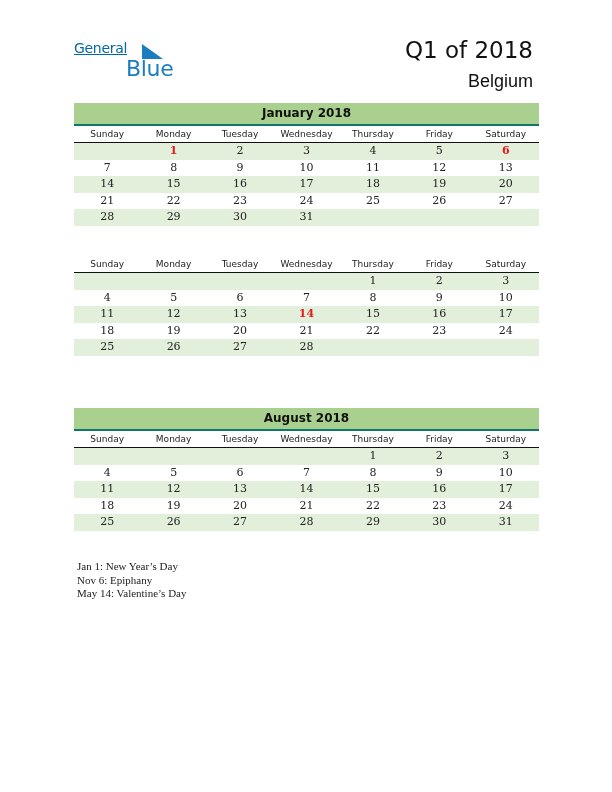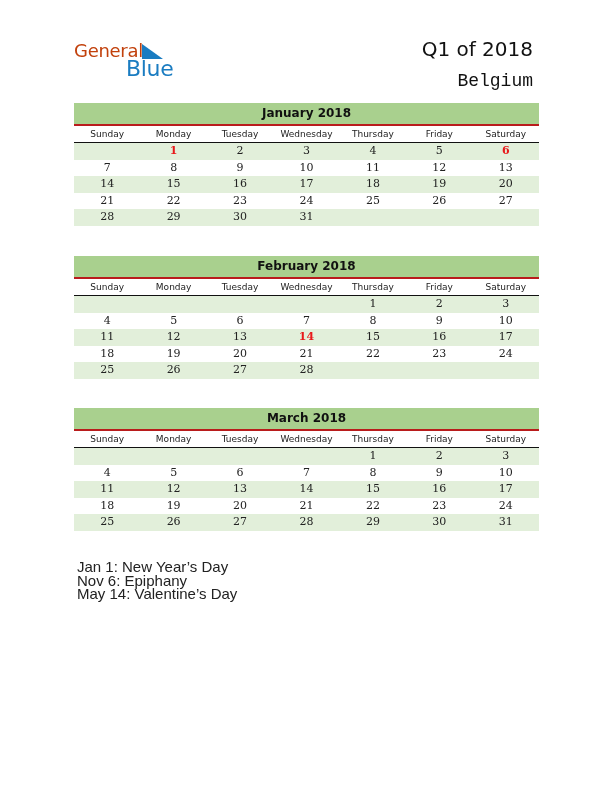--- a/index.html
+++ b/index.html
@@ -5,7 +5,7 @@
   html, body { margin: 0; padding: 0; background: #ffffff; }
   body { width: 612px; height: 792px; position: relative; overflow: hidden; }
   .logo { position: absolute; left: 74px; top: 40px; width: 100px; height: 40px; }
-  .logo-general { position: absolute; left: 0; top: 0; font-family: "DejaVu Sans", sans-serif; font-size: 18px; color: #c2410c; letter-spacing: -0.3px; }
+  .logo-general { position: absolute; left: 0; top: 0; font-family: "DejaVu Sans", sans-serif; font-size: 14px; color: #0369a1; letter-spacing: -0.3px; text-decoration: underline; }
   .logo-blue { position: absolute; left: 52px; top: 16px; font-family: "DejaVu Sans", sans-serif; font-size: 22px; color: #1a7cc1; letter-spacing: -0.3px; }
   .logo-tri { position: absolute; left: 68px; top: 4px; width: 0; height: 0; border-bottom: 15px solid #1a7cc1; border-right: 21px solid transparent; }
   .title { position: absolute; right: 79px; top: 37px; font-family: "DejaVu Sans", sans-serif; font-size: 20px; color: #111; text-align: right; }

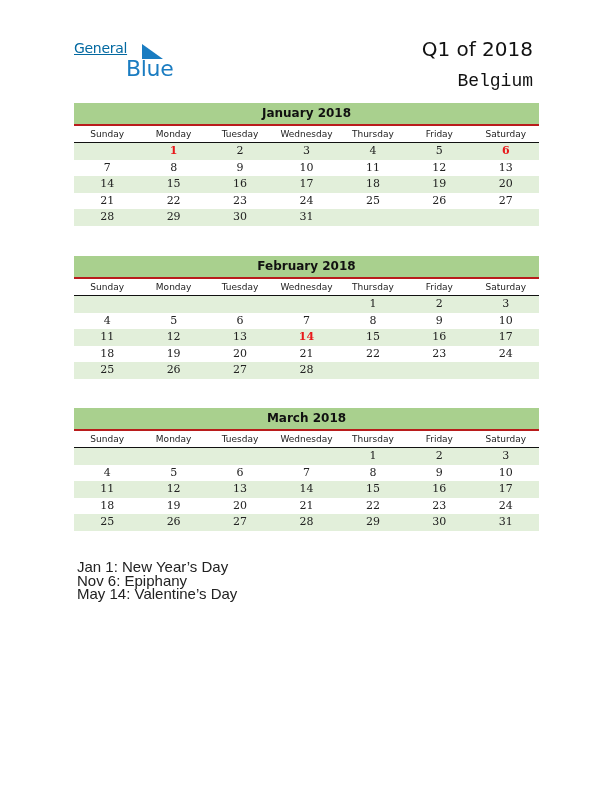--- a/index.html
+++ b/index.html
@@ -8,7 +8,7 @@
   .logo-general { position: absolute; left: 0; top: 0; font-family: "DejaVu Sans", sans-serif; font-size: 14px; color: #0369a1; letter-spacing: -0.3px; text-decoration: underline; }
   .logo-blue { position: absolute; left: 52px; top: 16px; font-family: "DejaVu Sans", sans-serif; font-size: 22px; color: #1a7cc1; letter-spacing: -0.3px; }
   .logo-tri { position: absolute; left: 68px; top: 4px; width: 0; height: 0; border-bottom: 15px solid #1a7cc1; border-right: 21px solid transparent; }
-  .title { position: absolute; right: 79px; top: 37px; font-family: "DejaVu Sans", sans-serif; font-size: 20px; color: #111; text-align: right; }
+  .title { position: absolute; right: 79px; top: 37px; font-family: "DejaVu Sans", sans-serif; font-size: 23px; color: #111; text-align: right; }
   .subtitle { position: absolute; right: 79px; top: 71px; font-family: Liberation Mono, monospace; font-size: 18px; color: #111; text-align: right; }
 
   .month { position: absolute; left: 74px; width: 465px; }

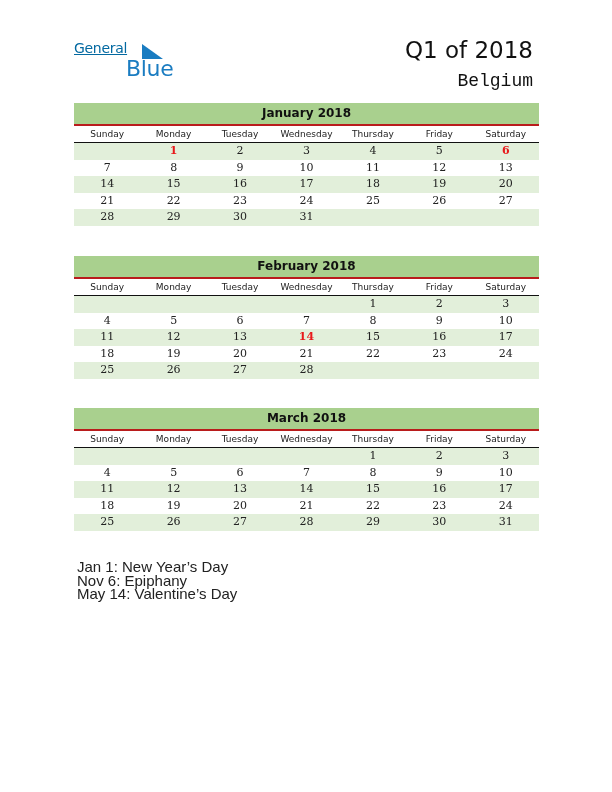--- a/index.html
+++ b/index.html
@@ -9,7 +9,7 @@
   .logo-blue { position: absolute; left: 52px; top: 16px; font-family: "DejaVu Sans", sans-serif; font-size: 22px; color: #1a7cc1; letter-spacing: -0.3px; }
   .logo-tri { position: absolute; left: 68px; top: 4px; width: 0; height: 0; border-bottom: 15px solid #1a7cc1; border-right: 21px solid transparent; }
   .title { position: absolute; right: 79px; top: 37px; font-family: "DejaVu Sans", sans-serif; font-size: 23px; color: #111; text-align: right; }
-  .subtitle { position: absolute; right: 79px; top: 71px; font-family: Liberation Mono, monospace; font-size: 18px; color: #111; text-align: right; }
+  .subtitle { position: absolute; right: 79px; top: 71px; font-family: Liberation Sans, sans-serif; font-size: 18px; color: #111; text-align: right; }
 
   .month { position: absolute; left: 74px; width: 465px; }
   .month-head { height: 21px; background: #a9d08e; text-align: center; font-family: "DejaVu Sans", sans-serif; font-weight: bold; font-size: 12px; line-height: 21px; color: #111; border-bottom: 2px solid #b91c1c; }

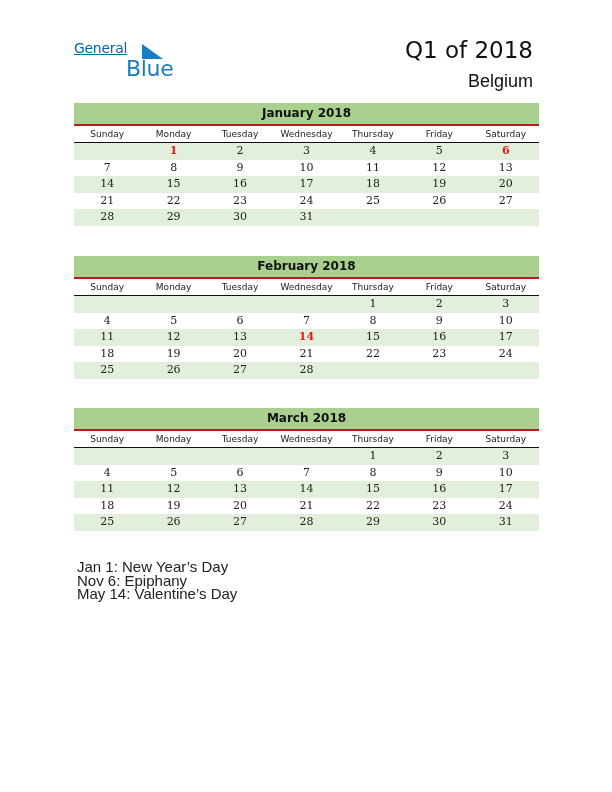--- a/index.html
+++ b/index.html
@@ -12,7 +12,7 @@
   .subtitle { position: absolute; right: 79px; top: 71px; font-family: Liberation Sans, sans-serif; font-size: 18px; color: #111; text-align: right; }
 
   .month { position: absolute; left: 74px; width: 465px; }
-  .month-head { height: 21px; background: #a9d08e; text-align: center; font-family: "DejaVu Sans", sans-serif; font-weight: bold; font-size: 12px; line-height: 21px; color: #111; border-bottom: 2px solid #b91c1c; }
+  .month-head { height: 21px; background: #a9d08e; text-align: center; font-family: "DejaVu Sans", sans-serif; font-weight: bold; font-size: 12px; line-height: 21px; color: #111; border-bottom: 2px solid #0f766e; }
   .row { display: flex; height: 16.5px; }
   .row .cell { flex: 1; text-align: center; }
   .dow { height: 16px; border-bottom: 1.5px solid #111; }

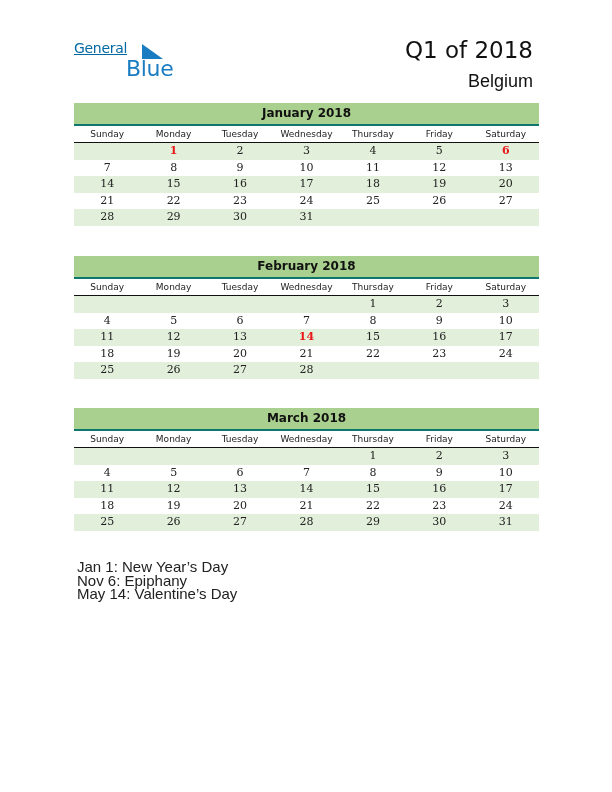--- a/index.html
+++ b/index.html
@@ -93,7 +93,6 @@
       </div>
     </div>
     <div class="month" style="top: 256px;">
-      <div class="month-head">February 2018</div>
       <div class="row dow">
         <div class="cell">Sunday</div>
         <div class="cell">Monday</div>

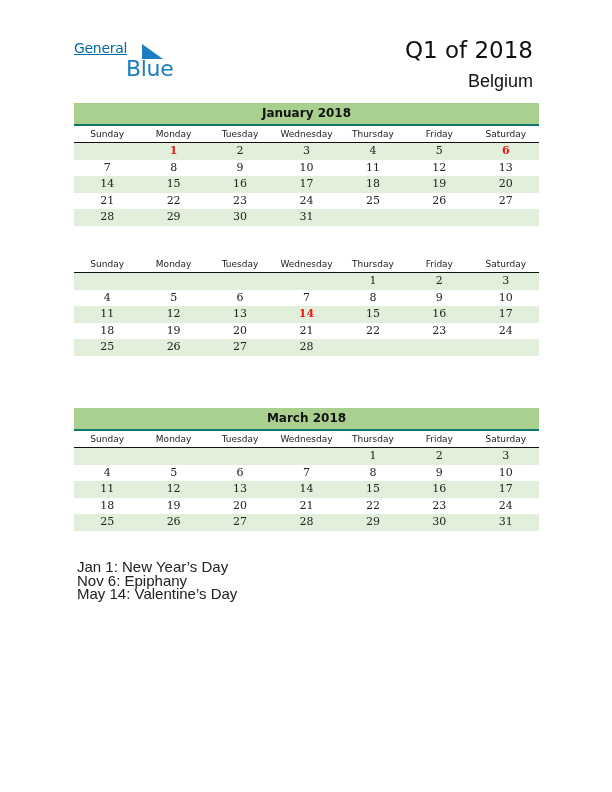--- a/index.html
+++ b/index.html
@@ -149,7 +149,7 @@
       </div>
     </div>
     <div class="month" style="top: 408px;">
-      <div class="month-head">March 2018</div>
+      <div class="month-head">August 2018</div>
       <div class="row dow">
         <div class="cell">Sunday</div>
         <div class="cell">Monday</div>

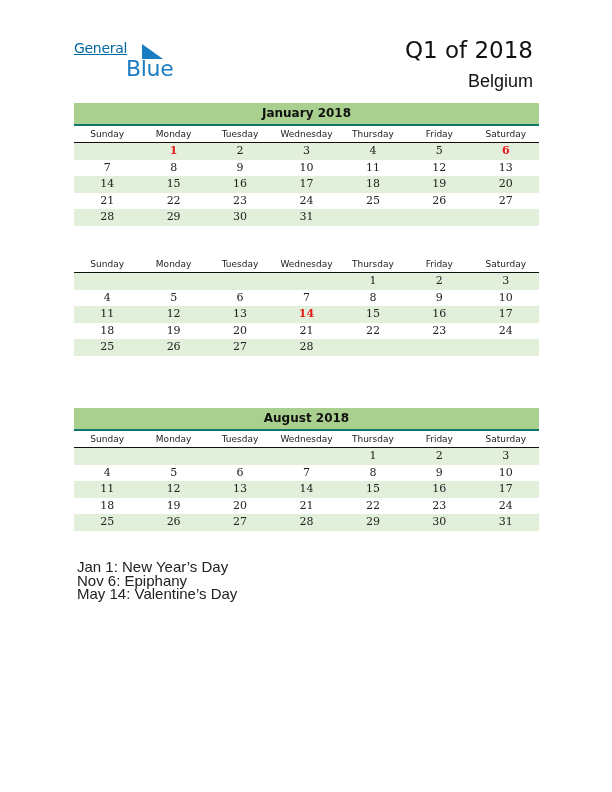--- a/index.html
+++ b/index.html
@@ -21,7 +21,7 @@
   .date.alt { background: #e2efda; }
   .date .cell.hol { color: #e8191b; font-weight: bold; }
 
-  .holidays { position: absolute; left: 77px; top: 560px; font-family: Liberation Sans, sans-serif; font-size: 15px; color: #222; line-height: 13.5px; }
+  .holidays { position: absolute; left: 77px; top: 560px; font-family: Liberation Serif, serif; font-size: 11px; color: #222; line-height: 13.5px; }
 </style>
 </head>
 <body>

